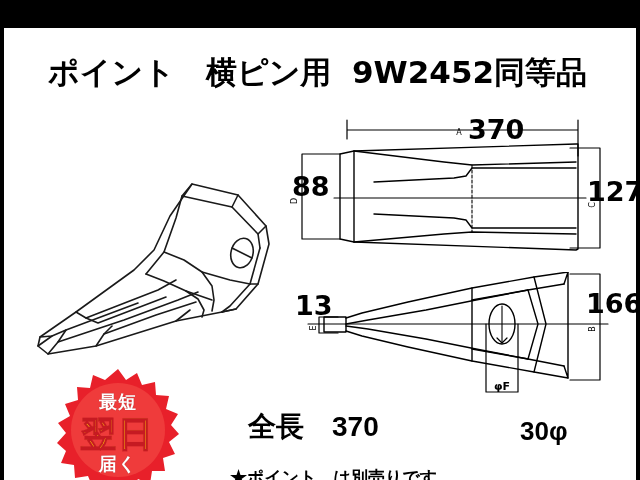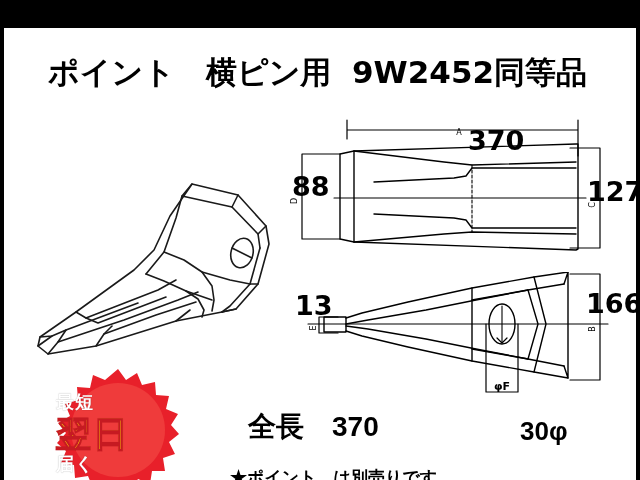--- a/index.html
+++ b/index.html
@@ -81,7 +81,7 @@
     font-family: "DejaVu Sans", "Liberation Sans", sans-serif;
     white-space: nowrap;
   }
-  #dim-370 { left: 464px; top: 99px; }
+  #dim-370 { left: 464px; top: 88px; }
   #dim-88  { left: 288px; top: 145px; }
   #dim-127 { left: 583px; top: 150px; }
   #dim-13  { left: 291px; top: 264px; }

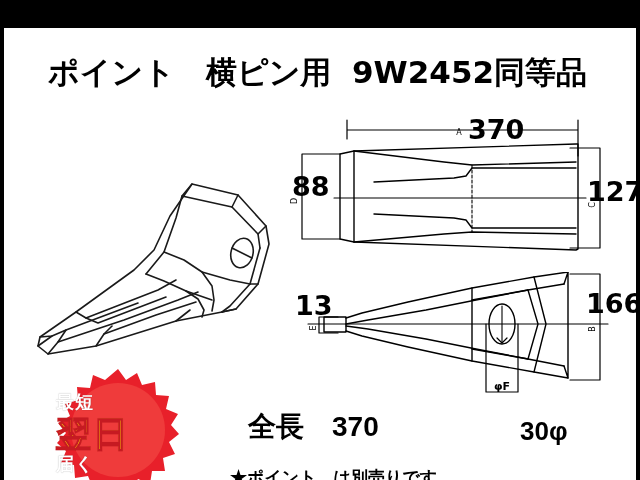--- a/index.html
+++ b/index.html
@@ -126,6 +126,7 @@
     position: absolute;
     left: 0;
     width: 124px;
+    text-align: center;
     color: #ffffff;
     font-weight: bold;
     font-family: "DejaVu Sans", "Liberation Sans", sans-serif;

